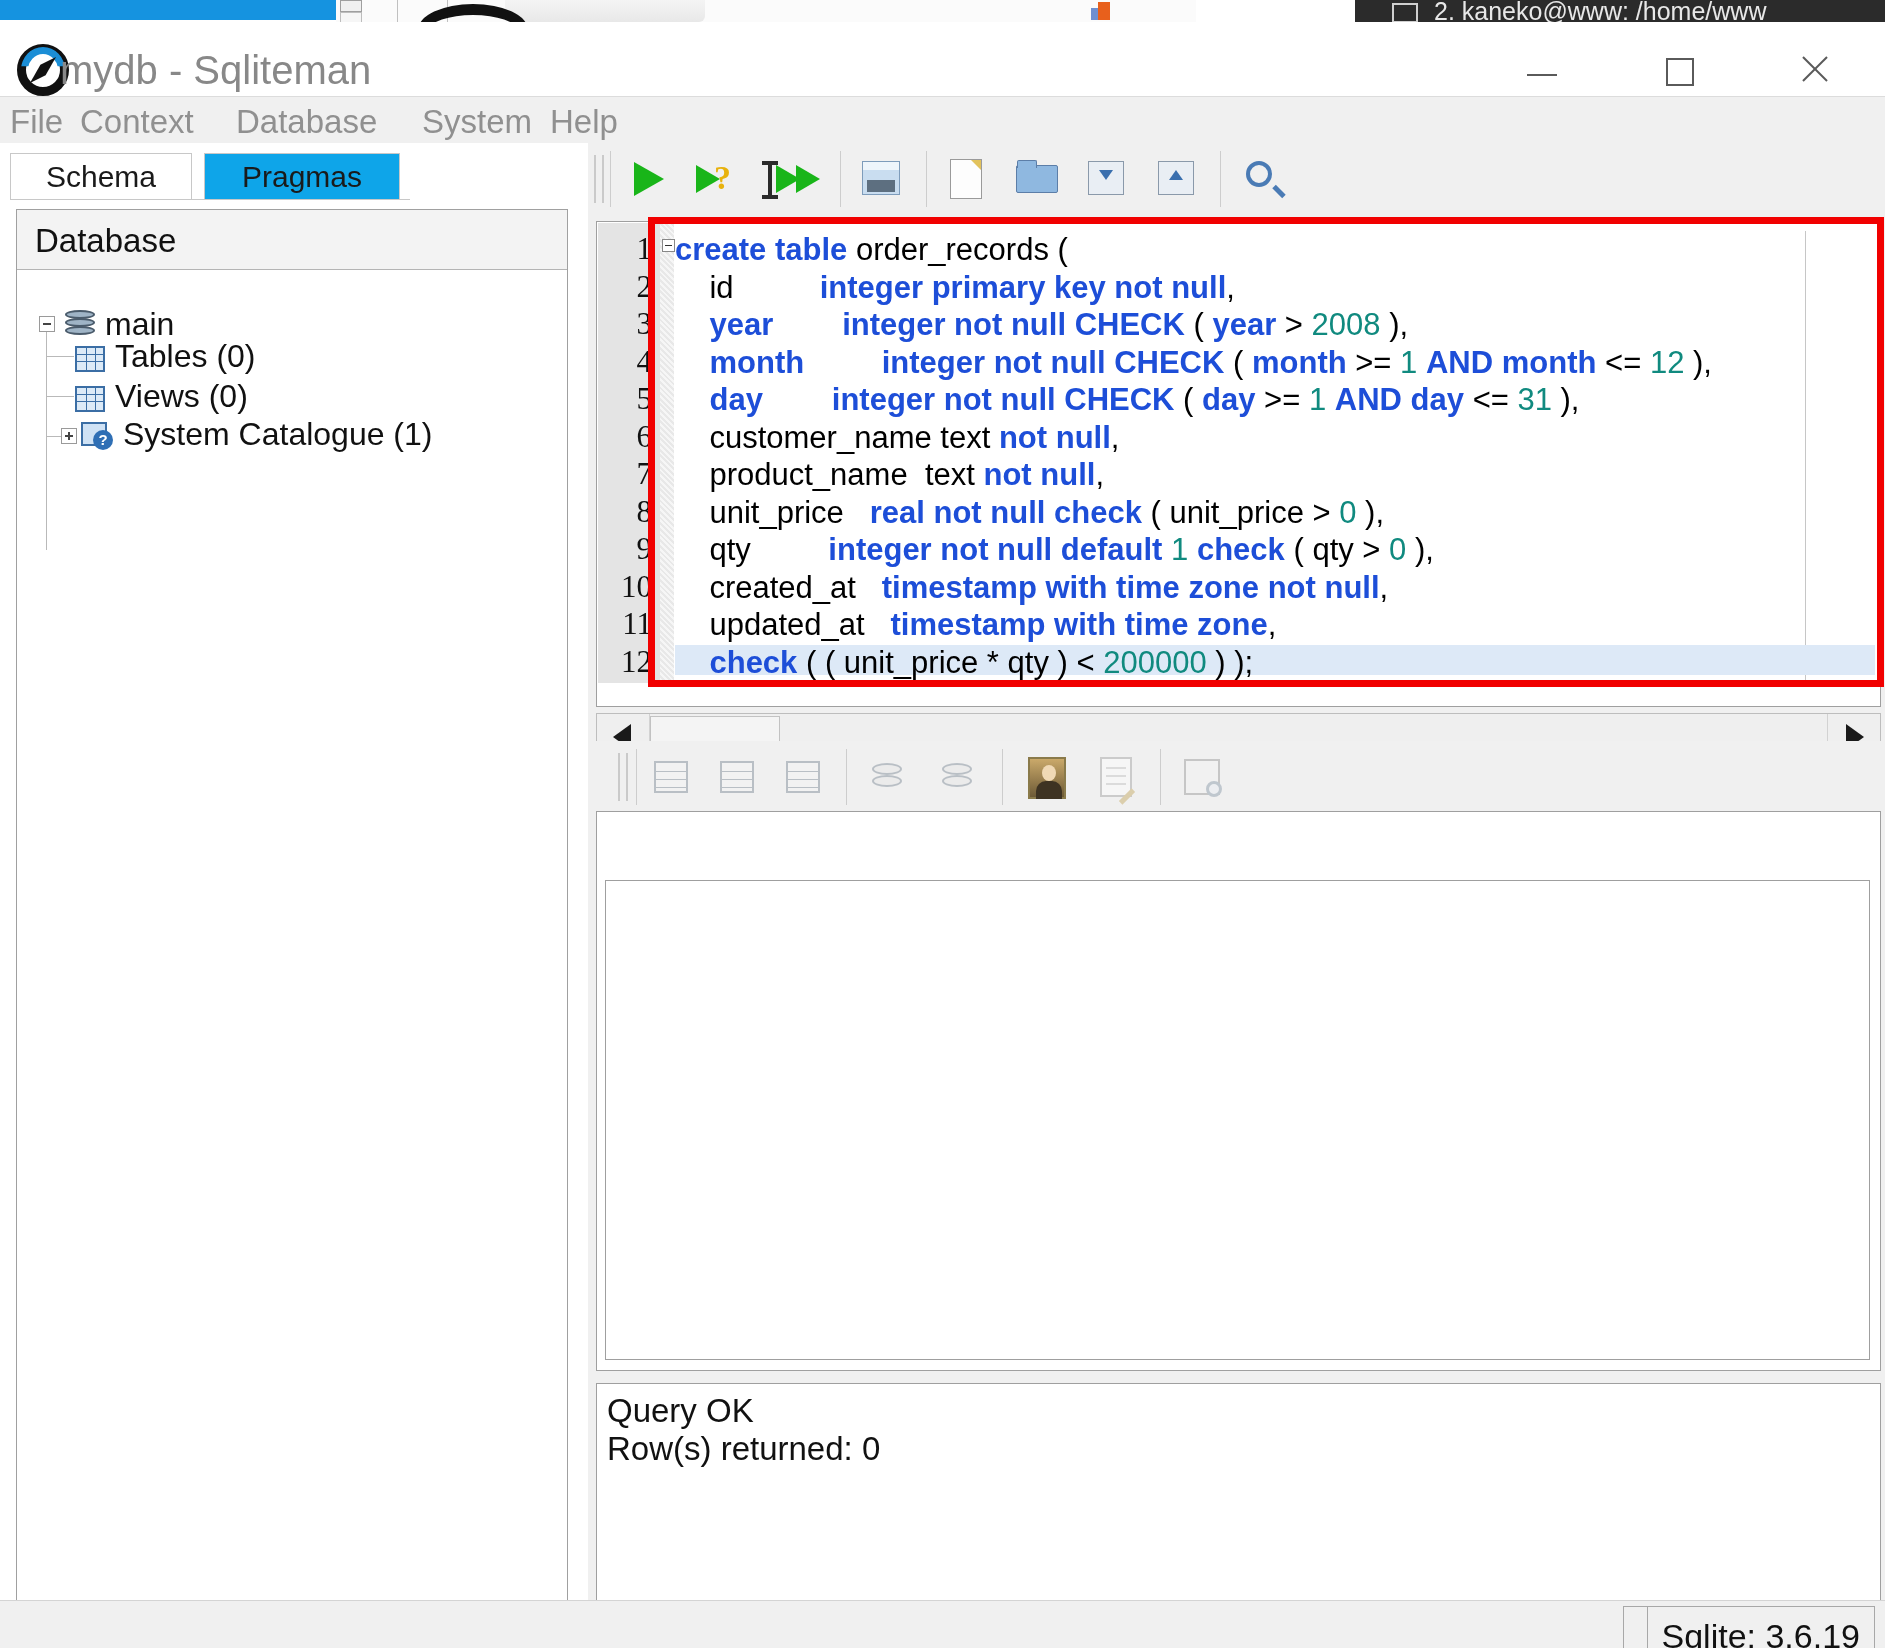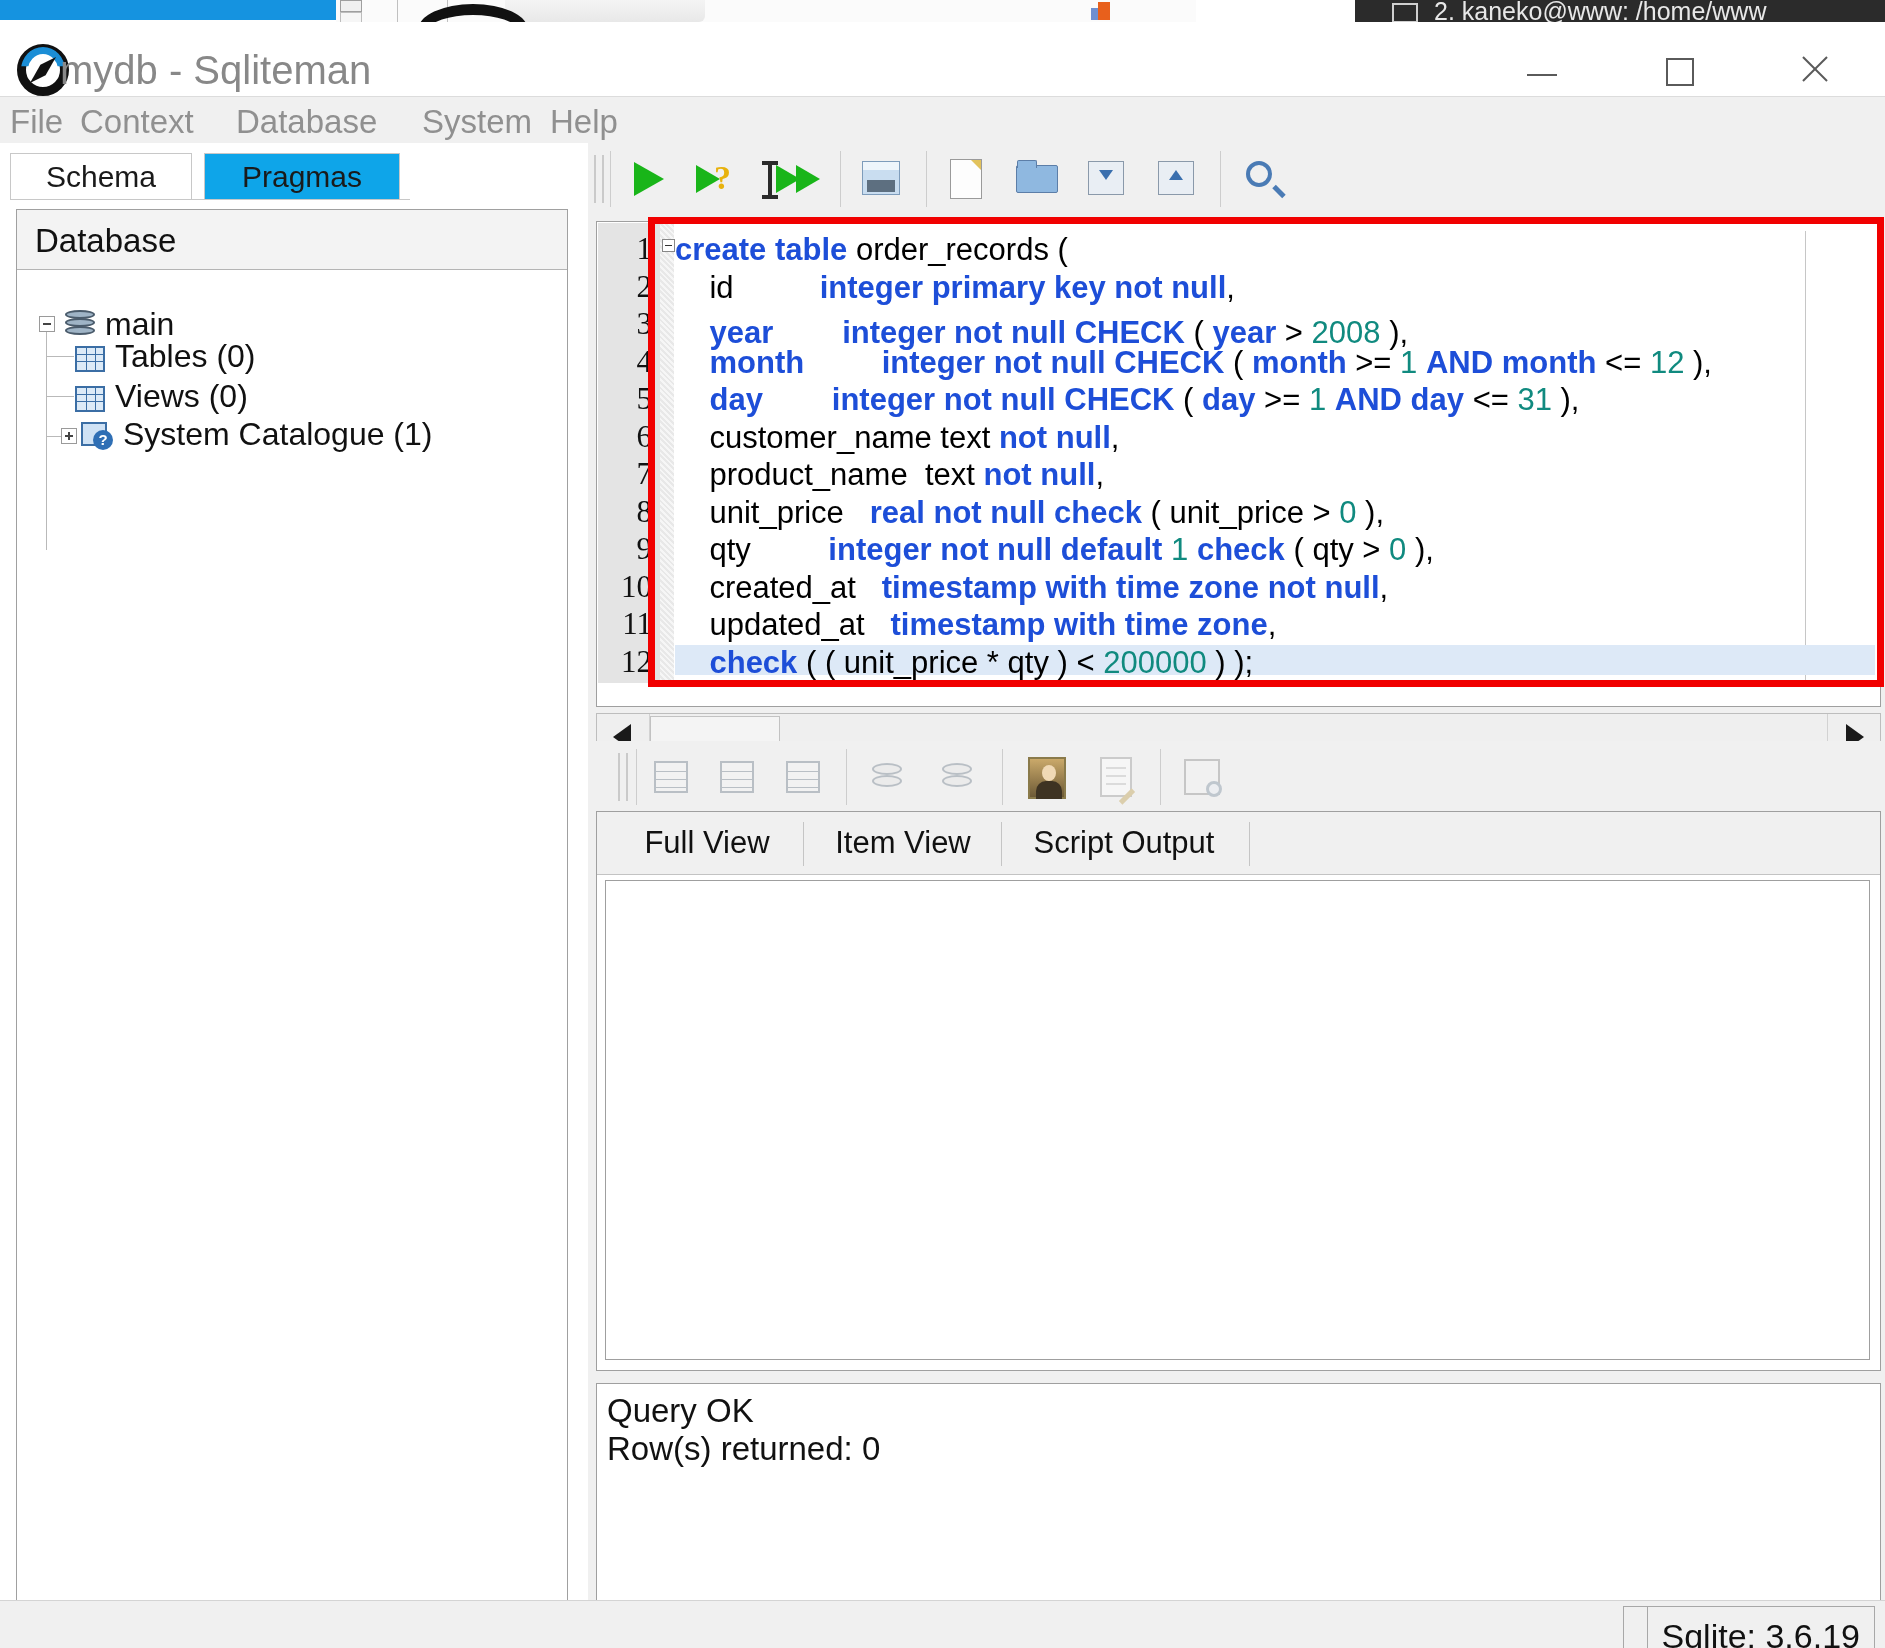--- a/index.html
+++ b/index.html
@@ -423,7 +423,7 @@
             <div class="hguide"></div>
           <div class="cline" style="top: 6px;"><span class="kw">create table </span><span class="pn">order_records (</span></div>
               <div class="cline" style="top: 43.5px;"><span class="pn">    id          </span><span class="kw">integer primary key not null</span><span class="pn">,</span></div>
-              <div class="cline" style="top: 81px; margin-top: 8px;"><span class="pn">    </span><span class="kw">year</span><span class="pn">        </span><span class="kw">integer not null CHECK</span><span class="pn"> ( </span><span class="kw">year</span><span class="pn"> &gt; </span><span class="num">2008</span><span class="pn"> ),</span></div>
+              <div class="cline" style="top: 81px;"><span class="pn">    </span><span class="kw">year</span><span class="pn">        </span><span class="kw">integer not null CHECK</span><span class="pn"> ( </span><span class="kw">year</span><span class="pn"> &gt; </span><span class="num">2008</span><span class="pn"> ),</span></div>
               <div class="cline" style="top: 118.5px;"><span class="pn">    </span><span class="kw">month</span><span class="pn">         </span><span class="kw">integer not null CHECK</span><span class="pn"> ( </span><span class="kw">month</span><span class="pn"> &gt;= </span><span class="num">1</span><span class="pn"> </span><span class="kw">AND</span><span class="pn"> </span><span class="kw">month</span><span class="pn"> &lt;= </span><span class="num">12</span><span class="pn"> ),</span></div>
               <div class="cline" style="top: 156px;"><span class="pn">    </span><span class="kw">day</span><span class="pn">        </span><span class="kw">integer not null CHECK</span><span class="pn"> ( </span><span class="kw">day</span><span class="pn"> &gt;= </span><span class="num">1</span><span class="pn"> </span><span class="kw">AND</span><span class="pn"> </span><span class="kw">day</span><span class="pn"> &lt;= </span><span class="num">31</span><span class="pn"> ),</span></div>
               <div class="cline" style="top: 193.5px;"><span class="pn">    customer_name </span><span class="pn">text</span><span class="pn"> </span><span class="kw">not null</span><span class="pn">,</span></div>

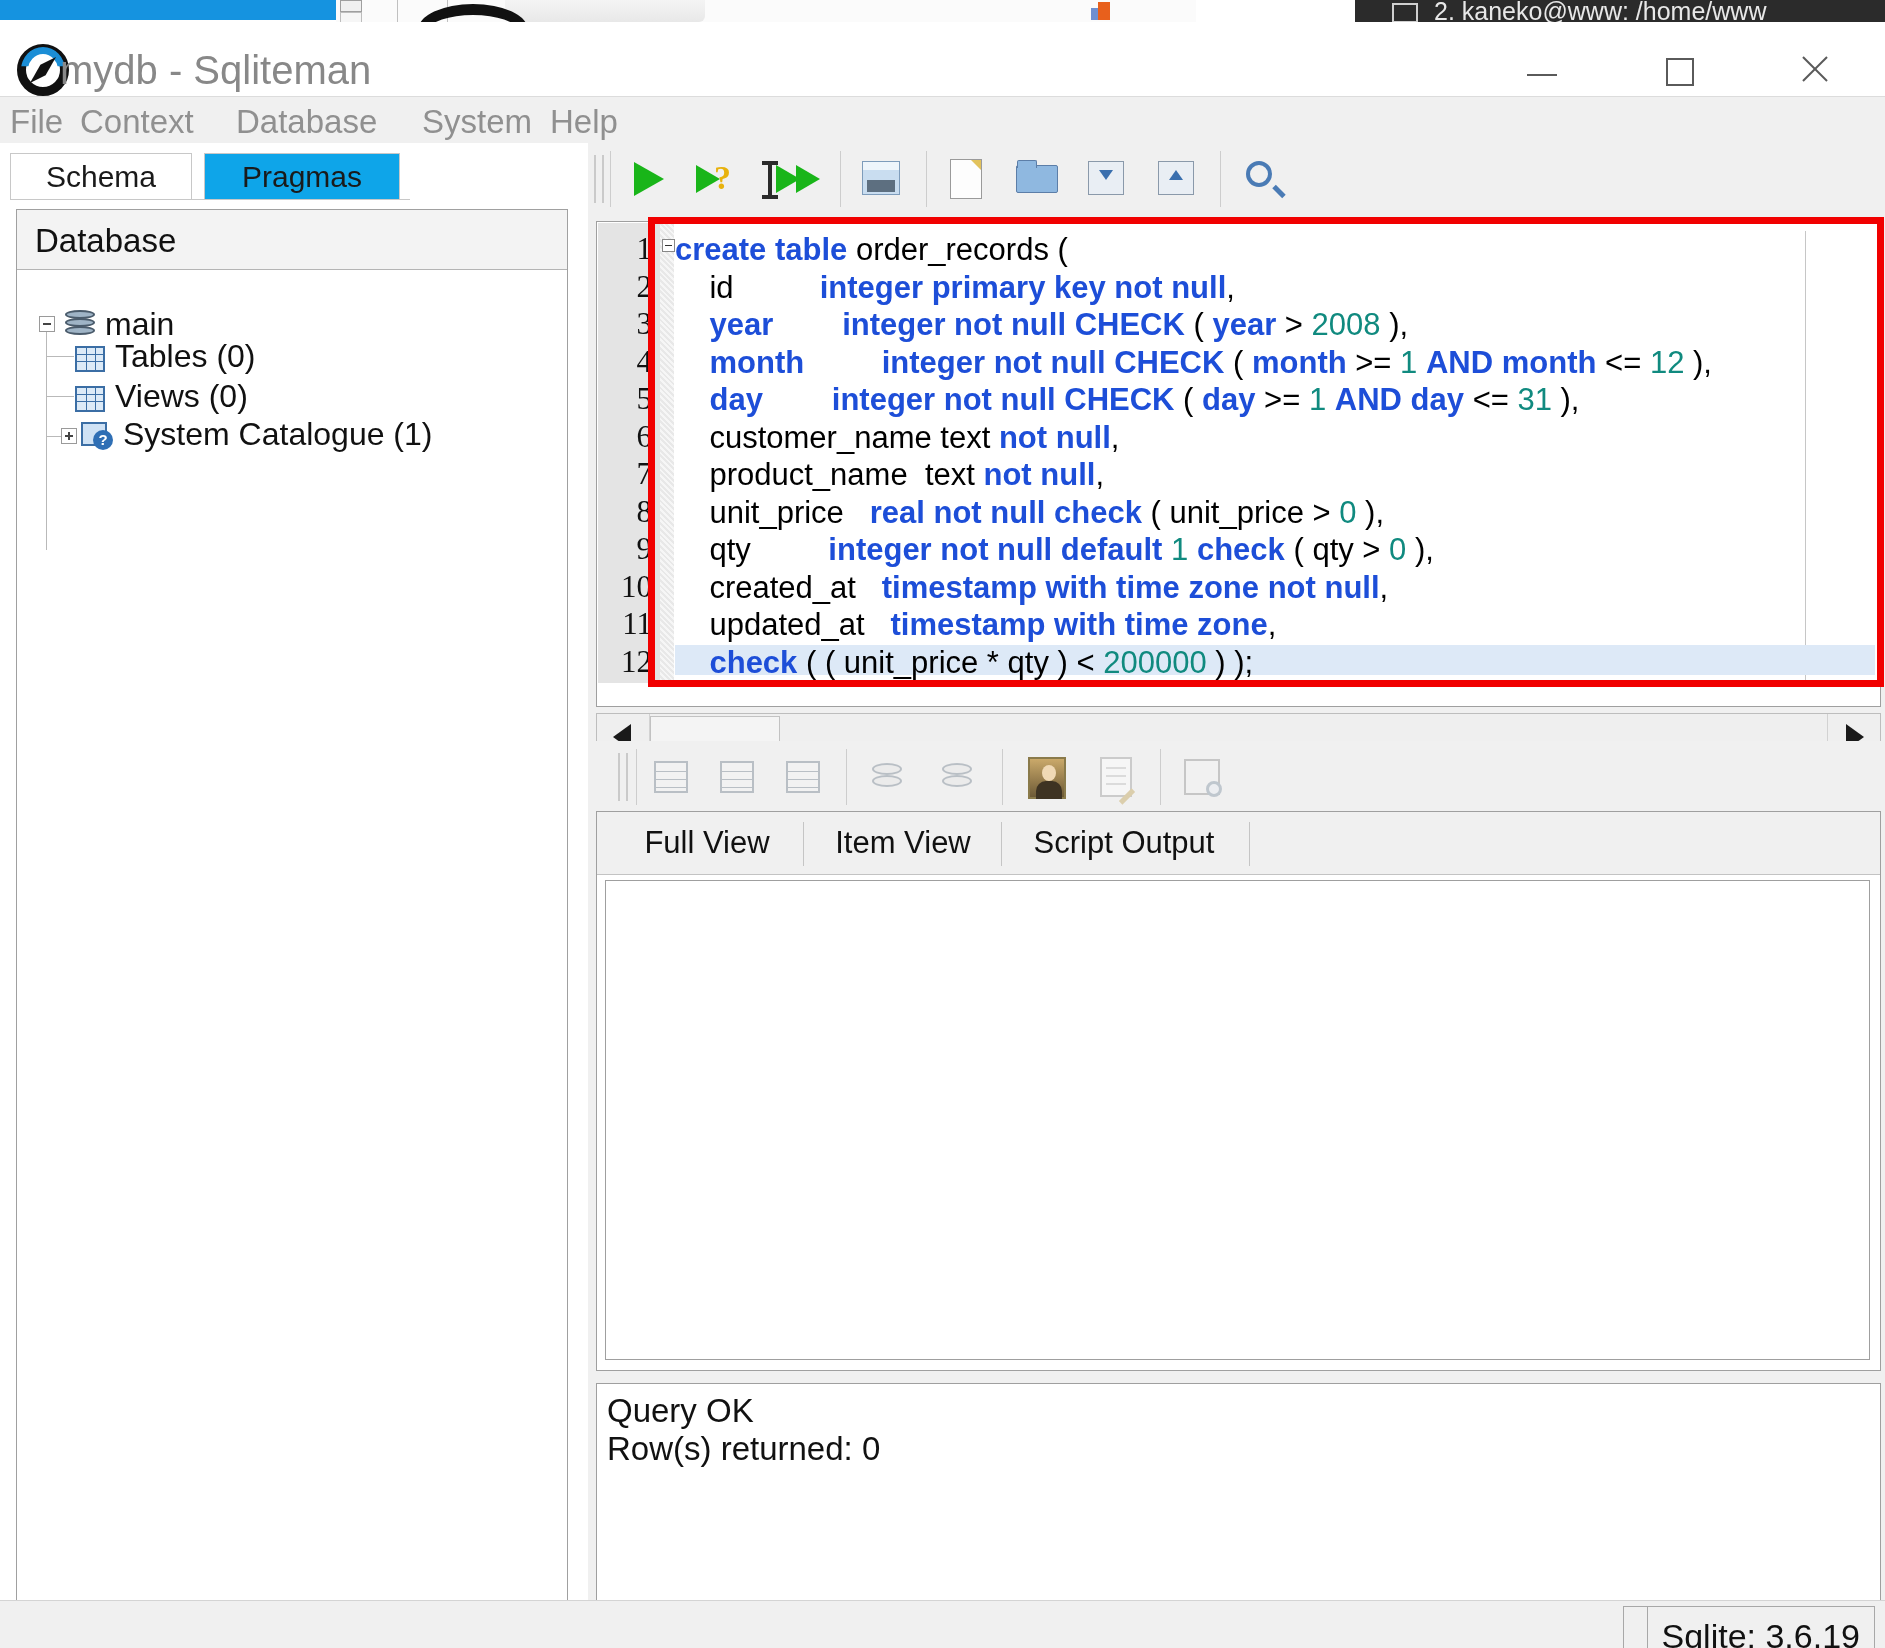--- a/index.html
+++ b/index.html
@@ -529,14 +529,6 @@
       </div>
 
       <div class="results">
-        <div class="rtabrow">
-          <div class="rtab" style="left:20px;width:180px;">Full View</div>
-          <div class="rtab-sep" style="left:206px;"></div>
-          <div class="rtab" style="left:216px;width:180px;">Item View</div>
-          <div class="rtab-sep" style="left:404px;"></div>
-          <div class="rtab" style="left:414px;width:226px;">Script Output</div>
-          <div class="rtab-sep" style="left:652px;"></div>
-        </div>
         <div class="rgrid"></div>
       </div>
 

